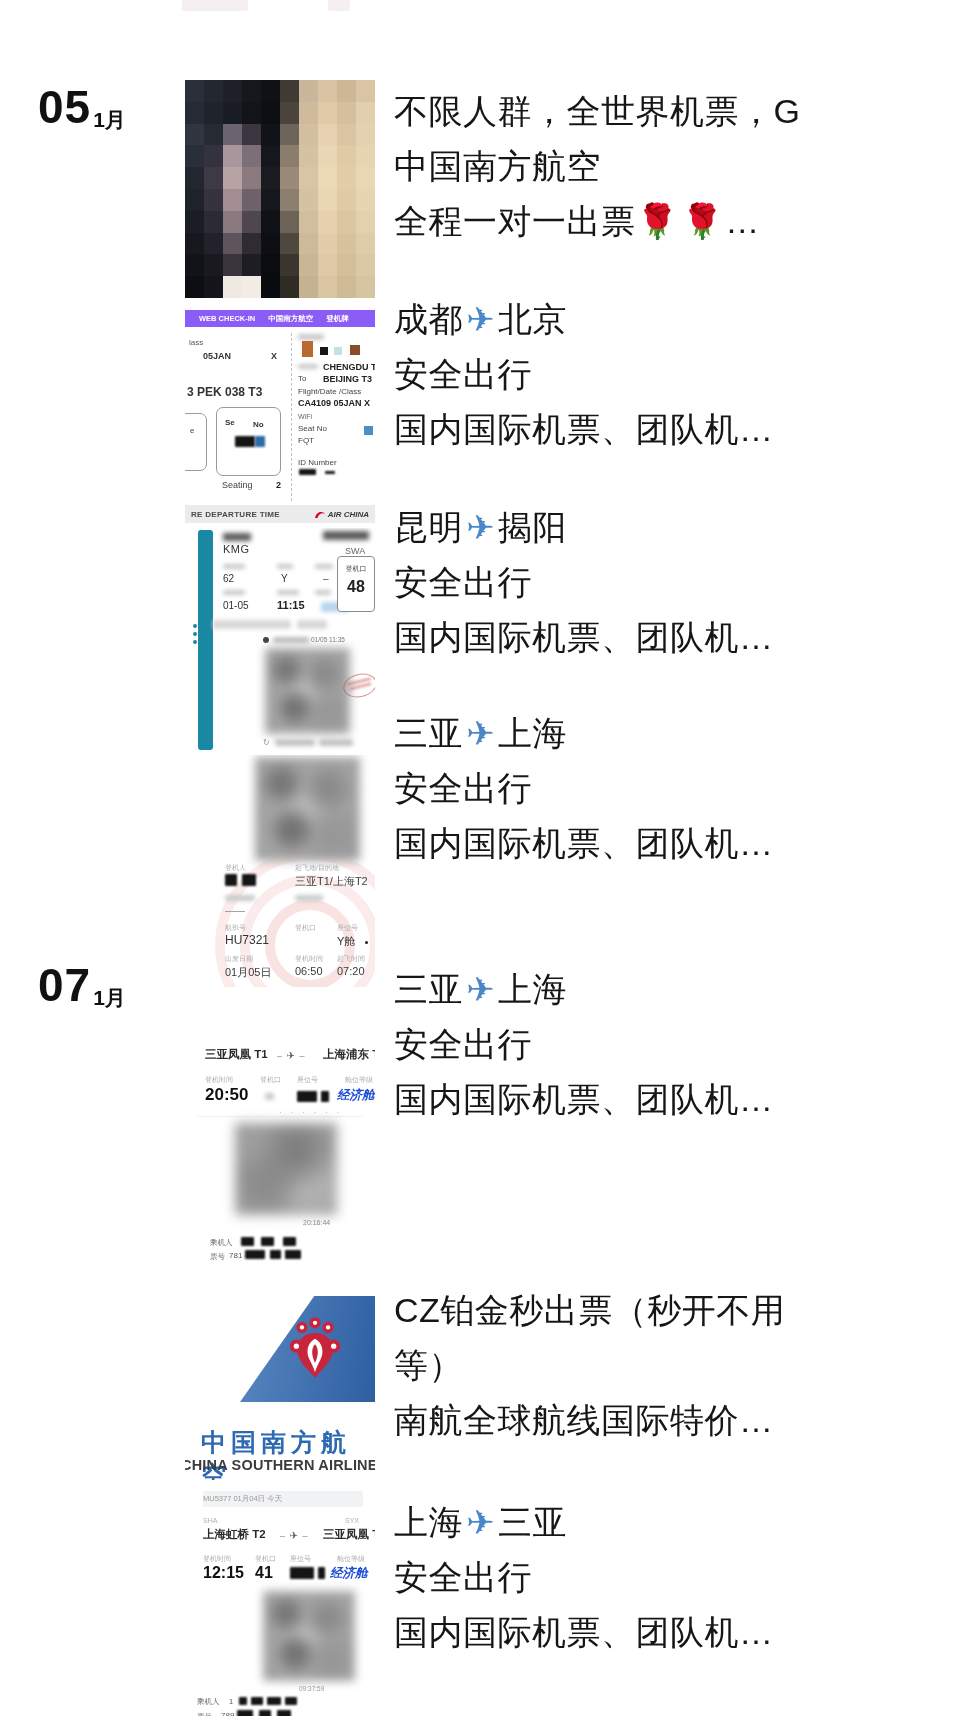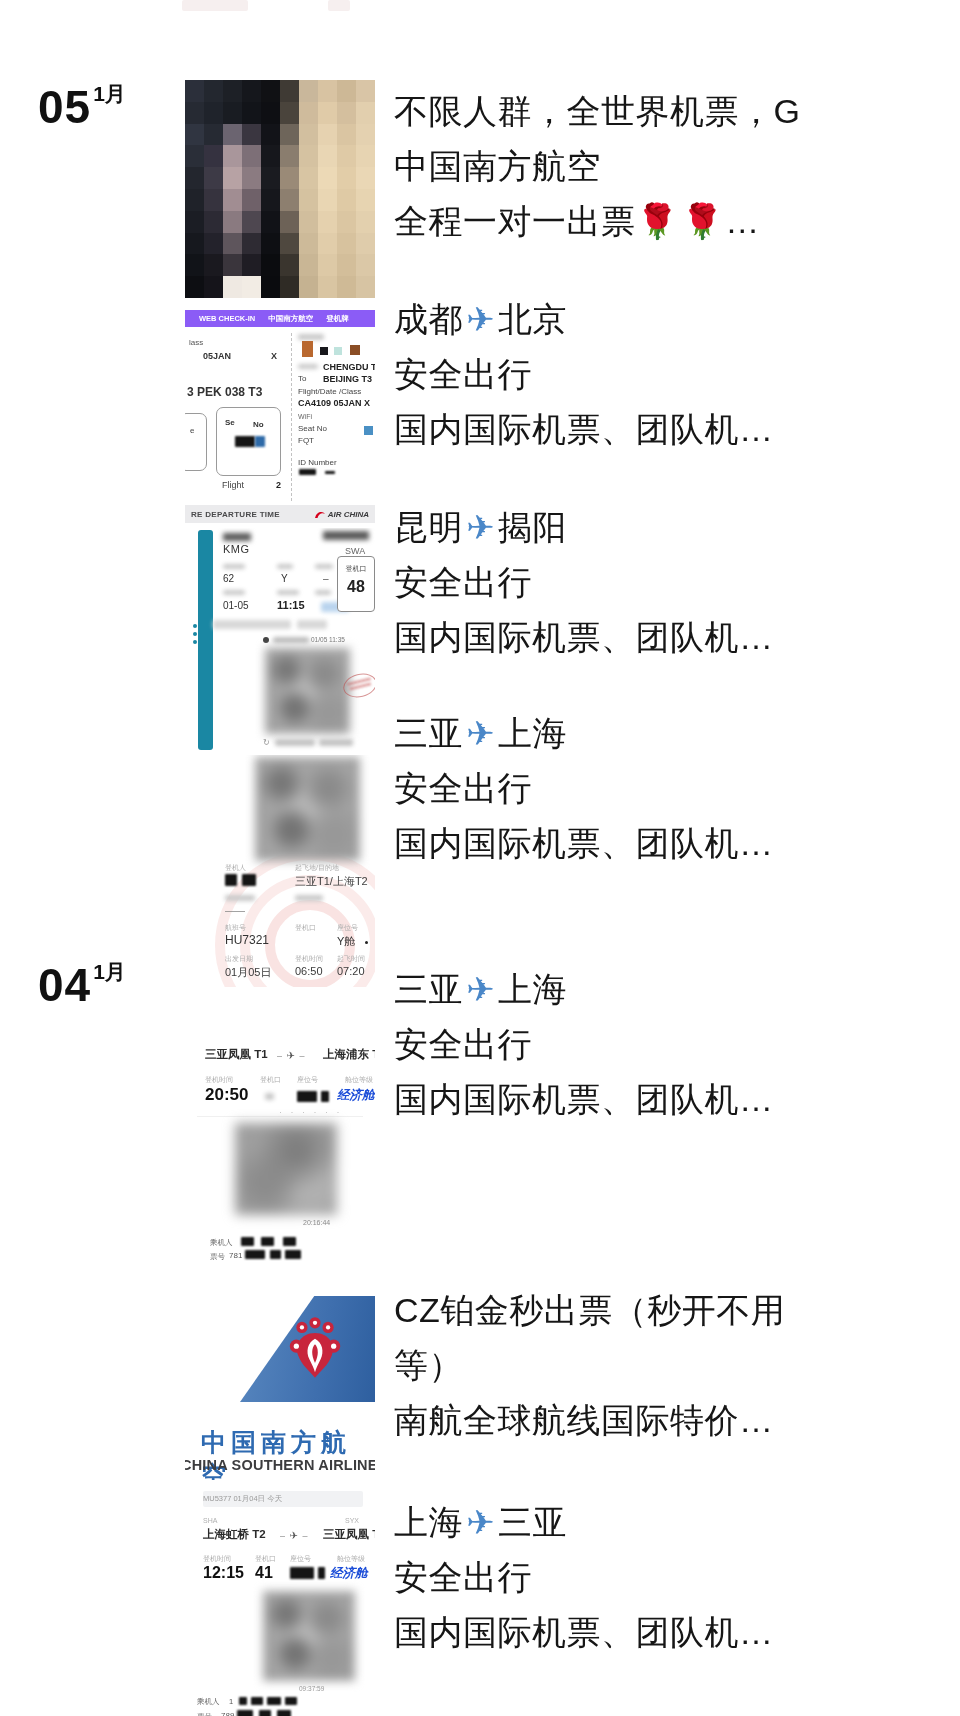--- a/index.html
+++ b/index.html
@@ -7,7 +7,7 @@
         font-family:"Liberation Sans","DejaVu Sans",sans-serif;color:#161616;}
   .abs{position:absolute;}
   
-  .datemark{position:absolute;left:38px;display:flex;align-items:flex-start;}
+  .datemark{position:absolute;left:38px;display:flex;align-items:flex-end;}
   .datemark .day{font-size:46px;font-weight:700;color:#111;letter-spacing:1px;}
   .datemark .mon{font-size:21px;font-weight:600;color:#111;margin-left:2px;}
   

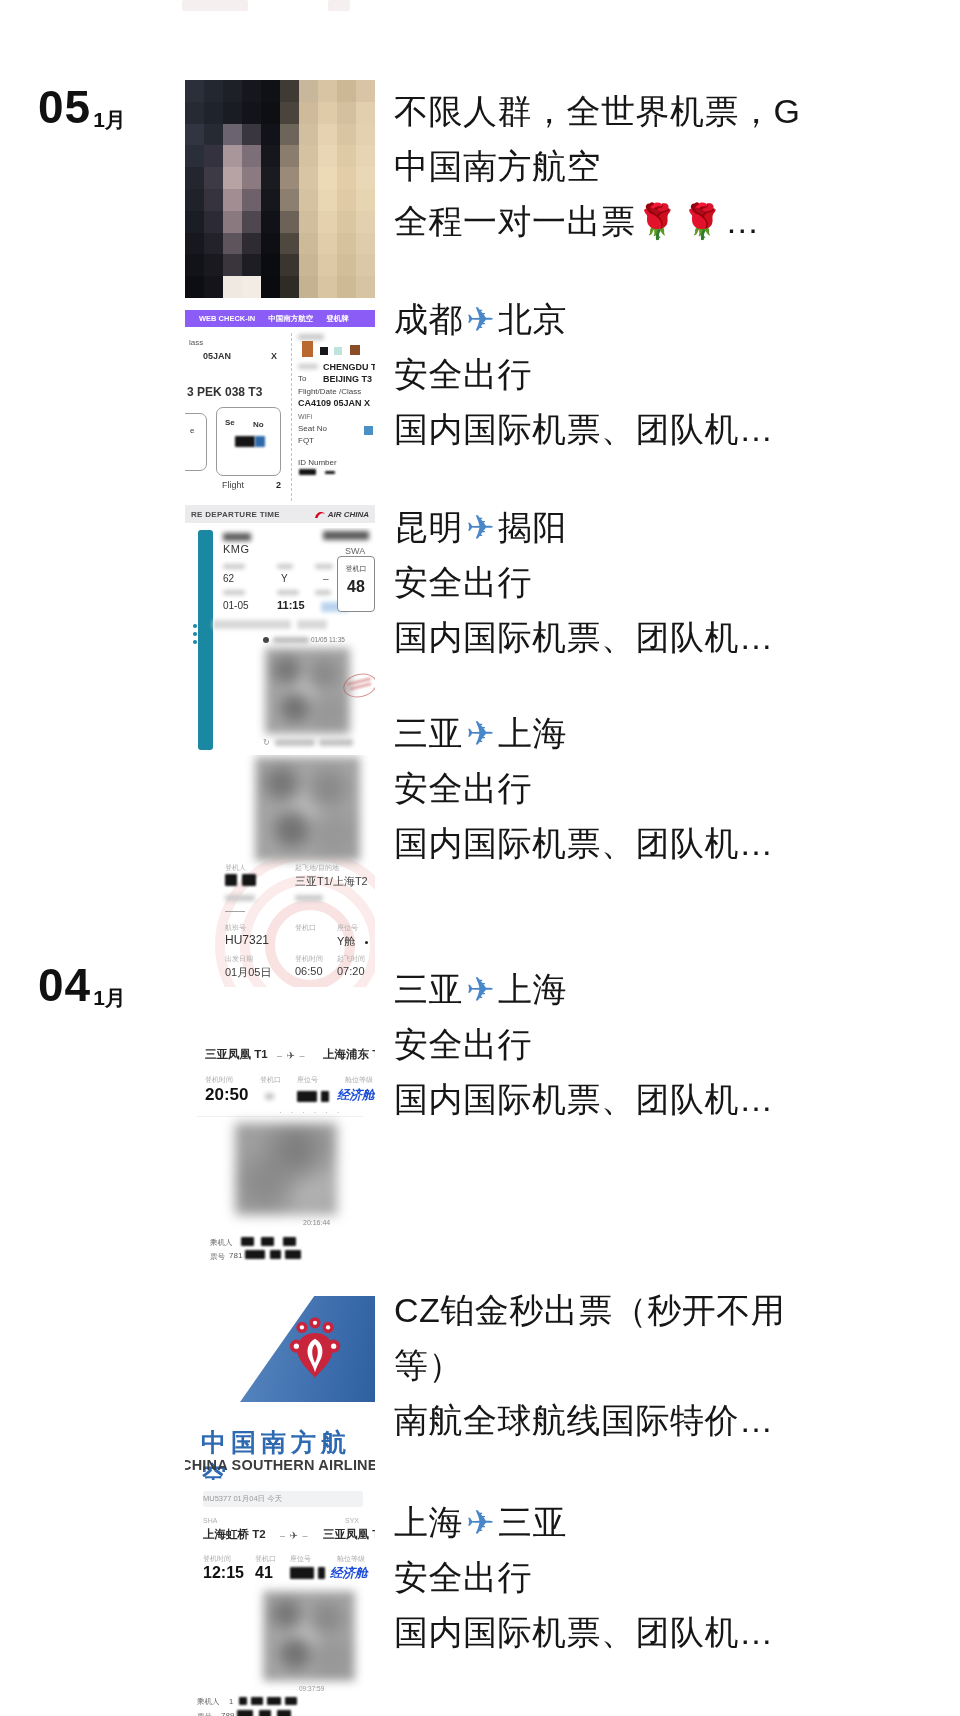--- a/index.html
+++ b/index.html
@@ -213,7 +213,7 @@
       <span class="mark" style="left:18px;top:28px;width:20px;height:11px;"></span>
       <span class="mark" style="left:38px;top:28px;width:10px;height:11px;background:#2e6aa8;"></span>
     </div>
-    <div class="t" style="left:37px;top:172px;font-size:9px;color:#444;">Flight</div>
+    <div class="t" style="left:37px;top:172px;font-size:9px;color:#444;">Seating</div>
     <div class="t" style="left:91px;top:172px;font-size:9px;font-weight:700;color:#222;">2</div>
     <div class="blurbar" style="left:113px;top:26px;width:26px;height:6px;"></div>
     <div class="abs" style="left:117px;top:33px;width:11px;height:16px;background:#b9682f;"></div>

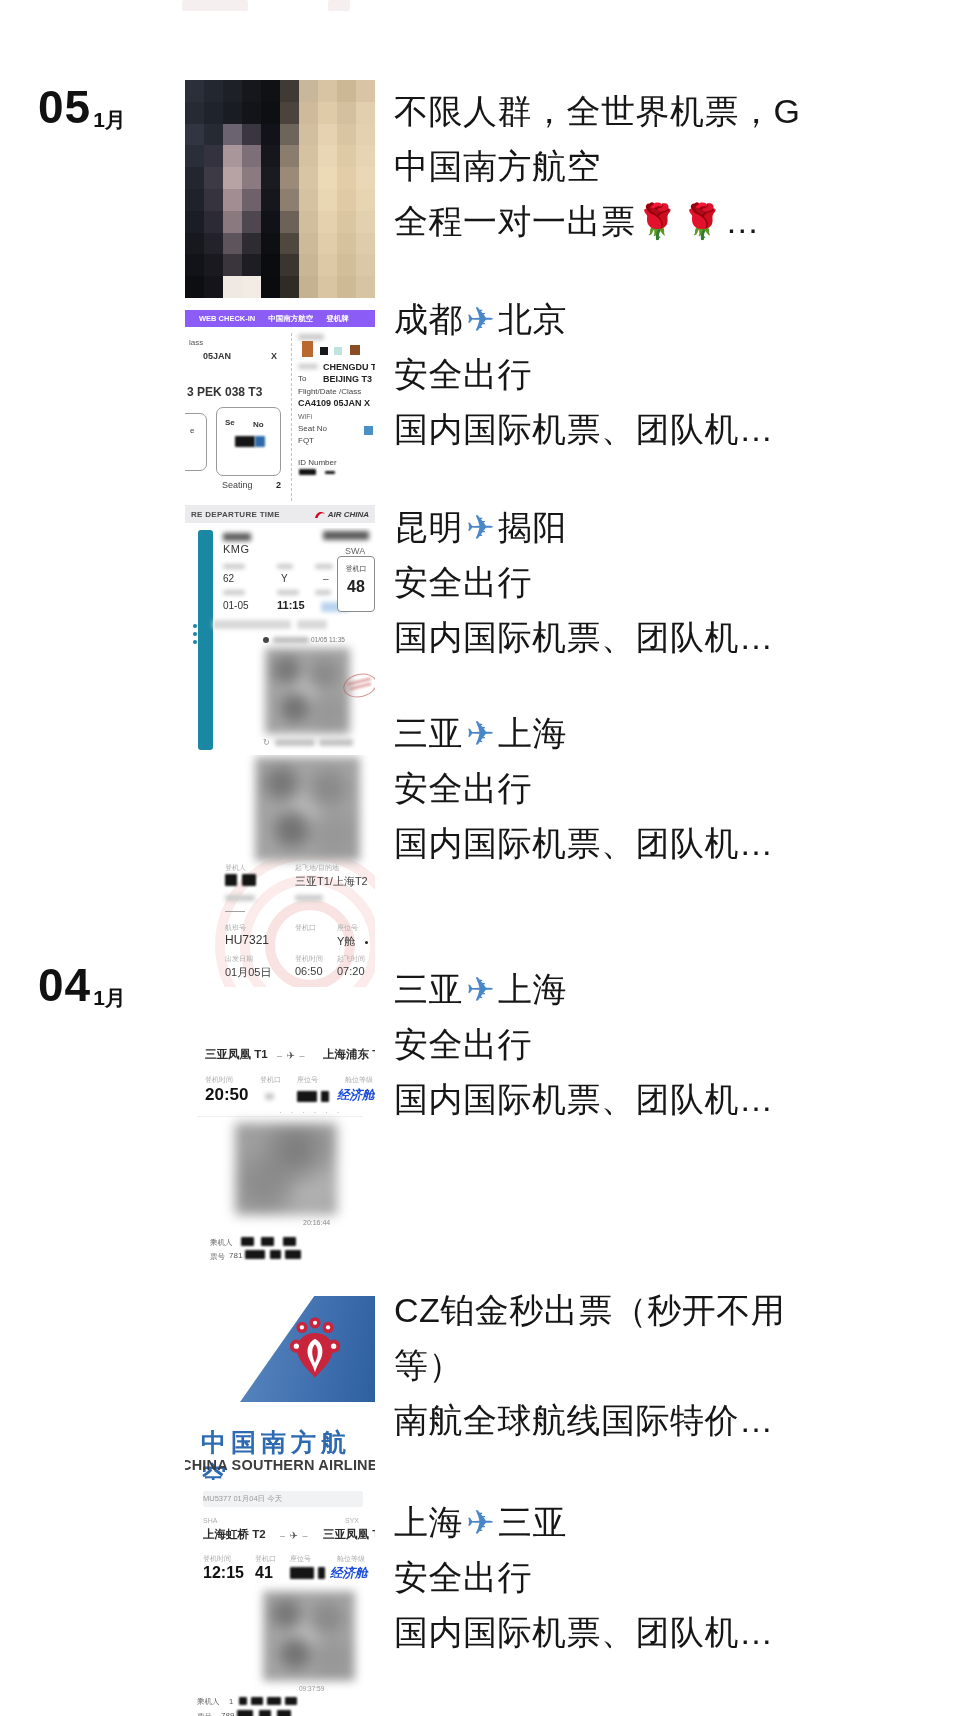--- a/index.html
+++ b/index.html
@@ -327,7 +327,7 @@
   </div>
 
   <div class="datemark" style="top:958px;">
-    <span class="day">04</span>
+    <span class="day">07</span>
     <span class="mon">1月</span>
   </div>
 

